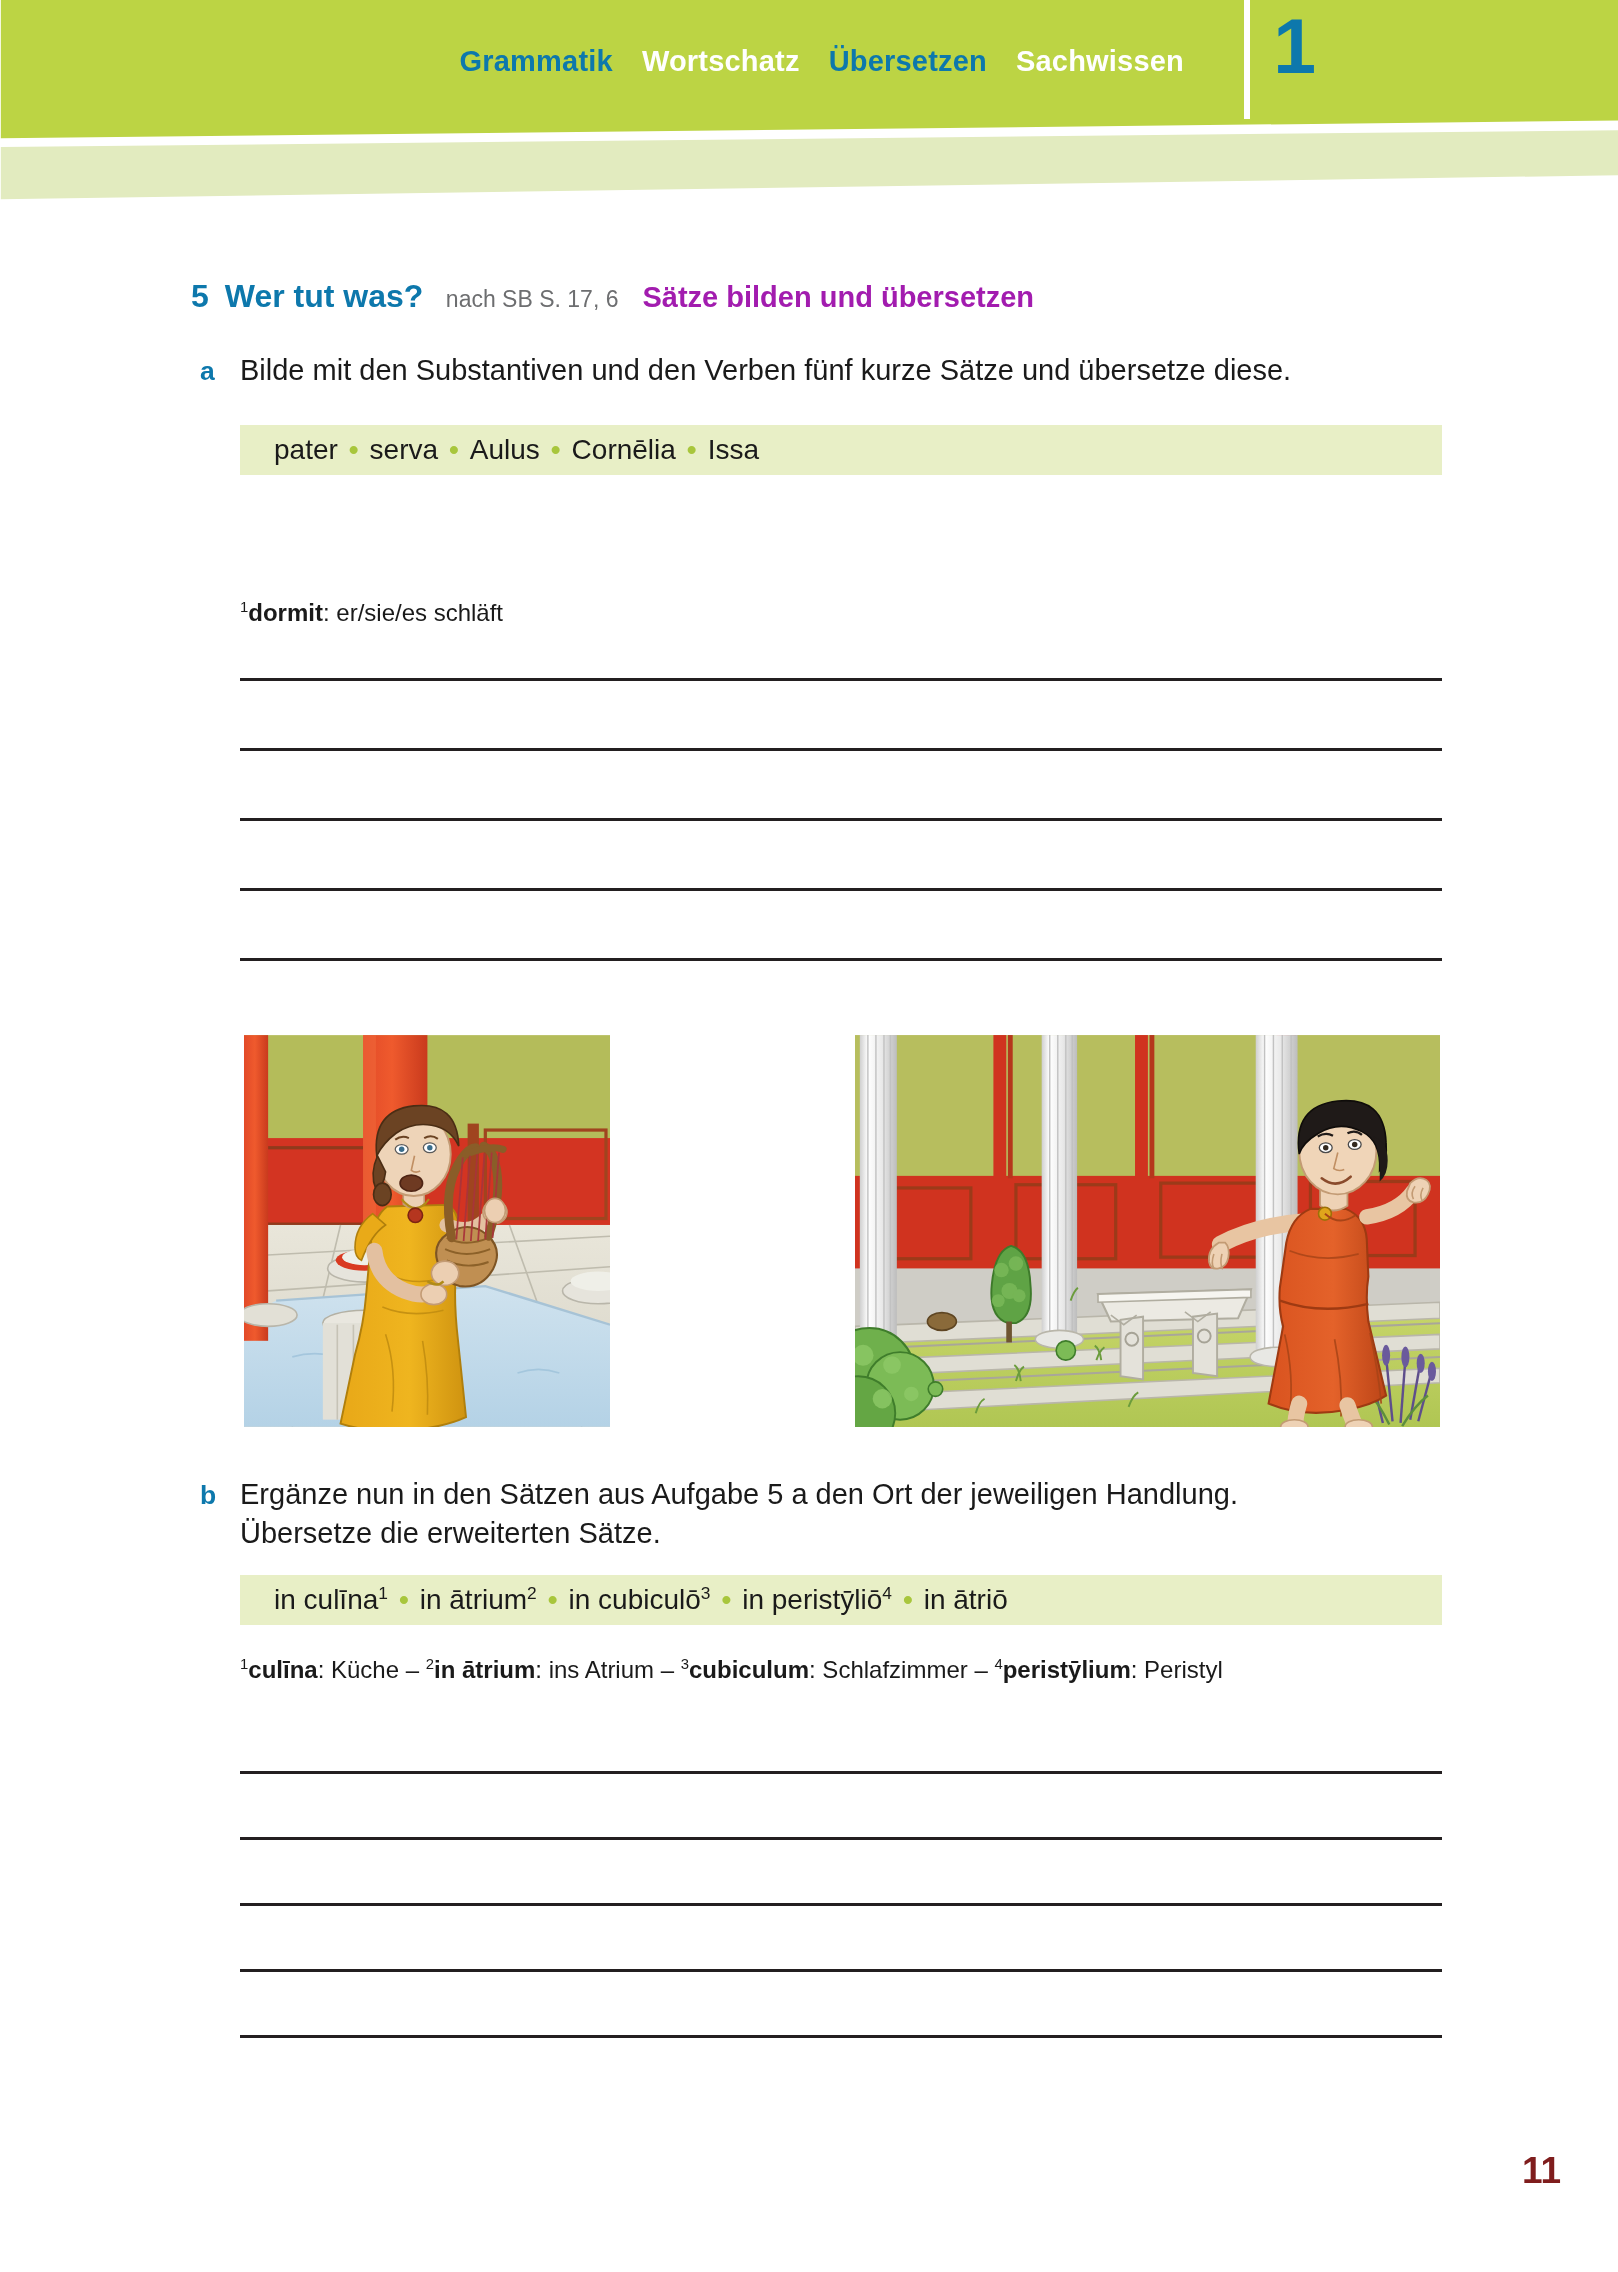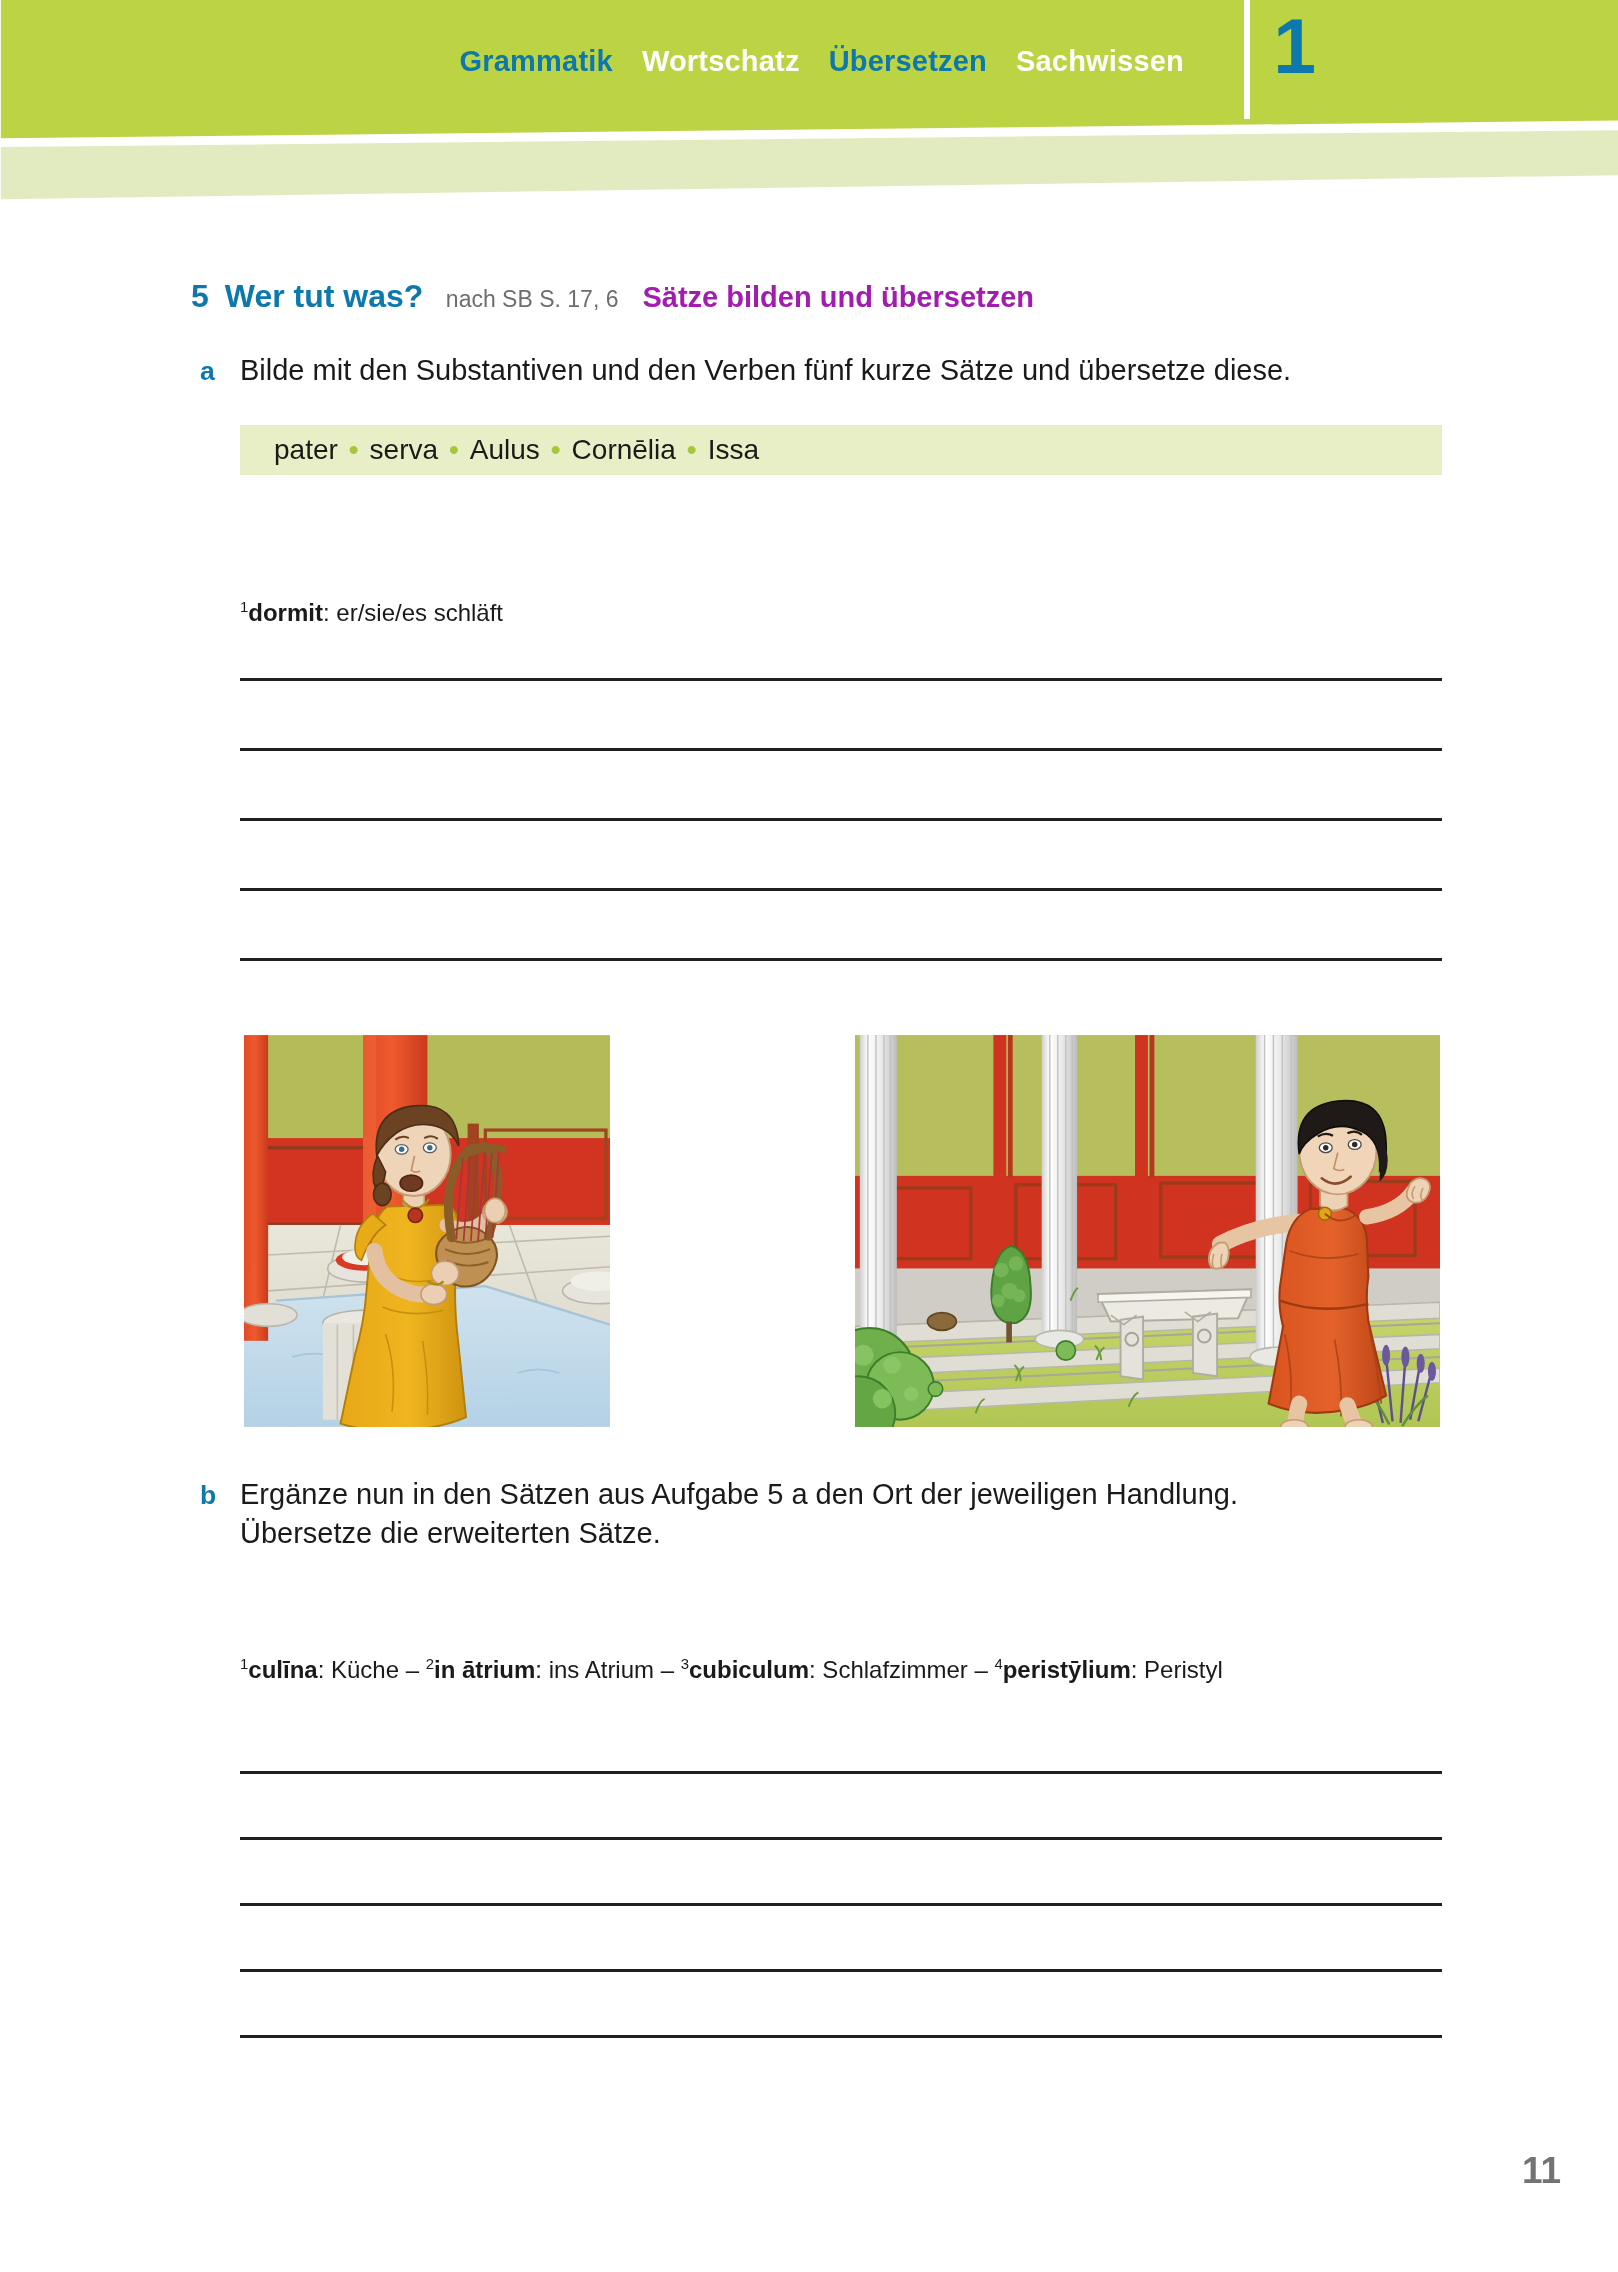--- a/index.html
+++ b/index.html
@@ -550,6 +550,9 @@
   <div class="task-text" style="left:240px; top:1475px; width:1223px;">Ergänze nun in den Sätzen aus Aufgabe 5 a den Ort der jeweiligen Handlung.</div>
   <div class="task-text" style="left:240px; top:1514px; width:1223px;">Übersetze die erweiterten Sätze.</div>
 
+  <div class="wordbank" style="left:240px; top:1575px; width:1202px; height:50px;">
+    <span class="wb-text" id="wb-places"><span>in culīna</span><sup>1</sup><span class="sep"> • </span><span>in ātrium</span><sup>2</sup><span class="sep"> • </span><span>in cubiculō</span><sup>3</sup><span class="sep"> • </span><span>in peristȳliō</span><sup>4</sup><span class="sep"> • </span><span>in ātriō</span></span>
+  </div>
 
   <div class="footnote" style="left:240px; top:1656px;" id="fn-b"><sup>1</sup><b>culīna</b><span>: Küche</span><span> – </span><sup>2</sup><b>in ātrium</b><span>: ins Atrium</span><span> – </span><sup>3</sup><b>cubiculum</b><span>: Schlafzimmer</span><span> – </span><sup>4</sup><b>peristȳlium</b><span>: Peristyl</span></div>
 

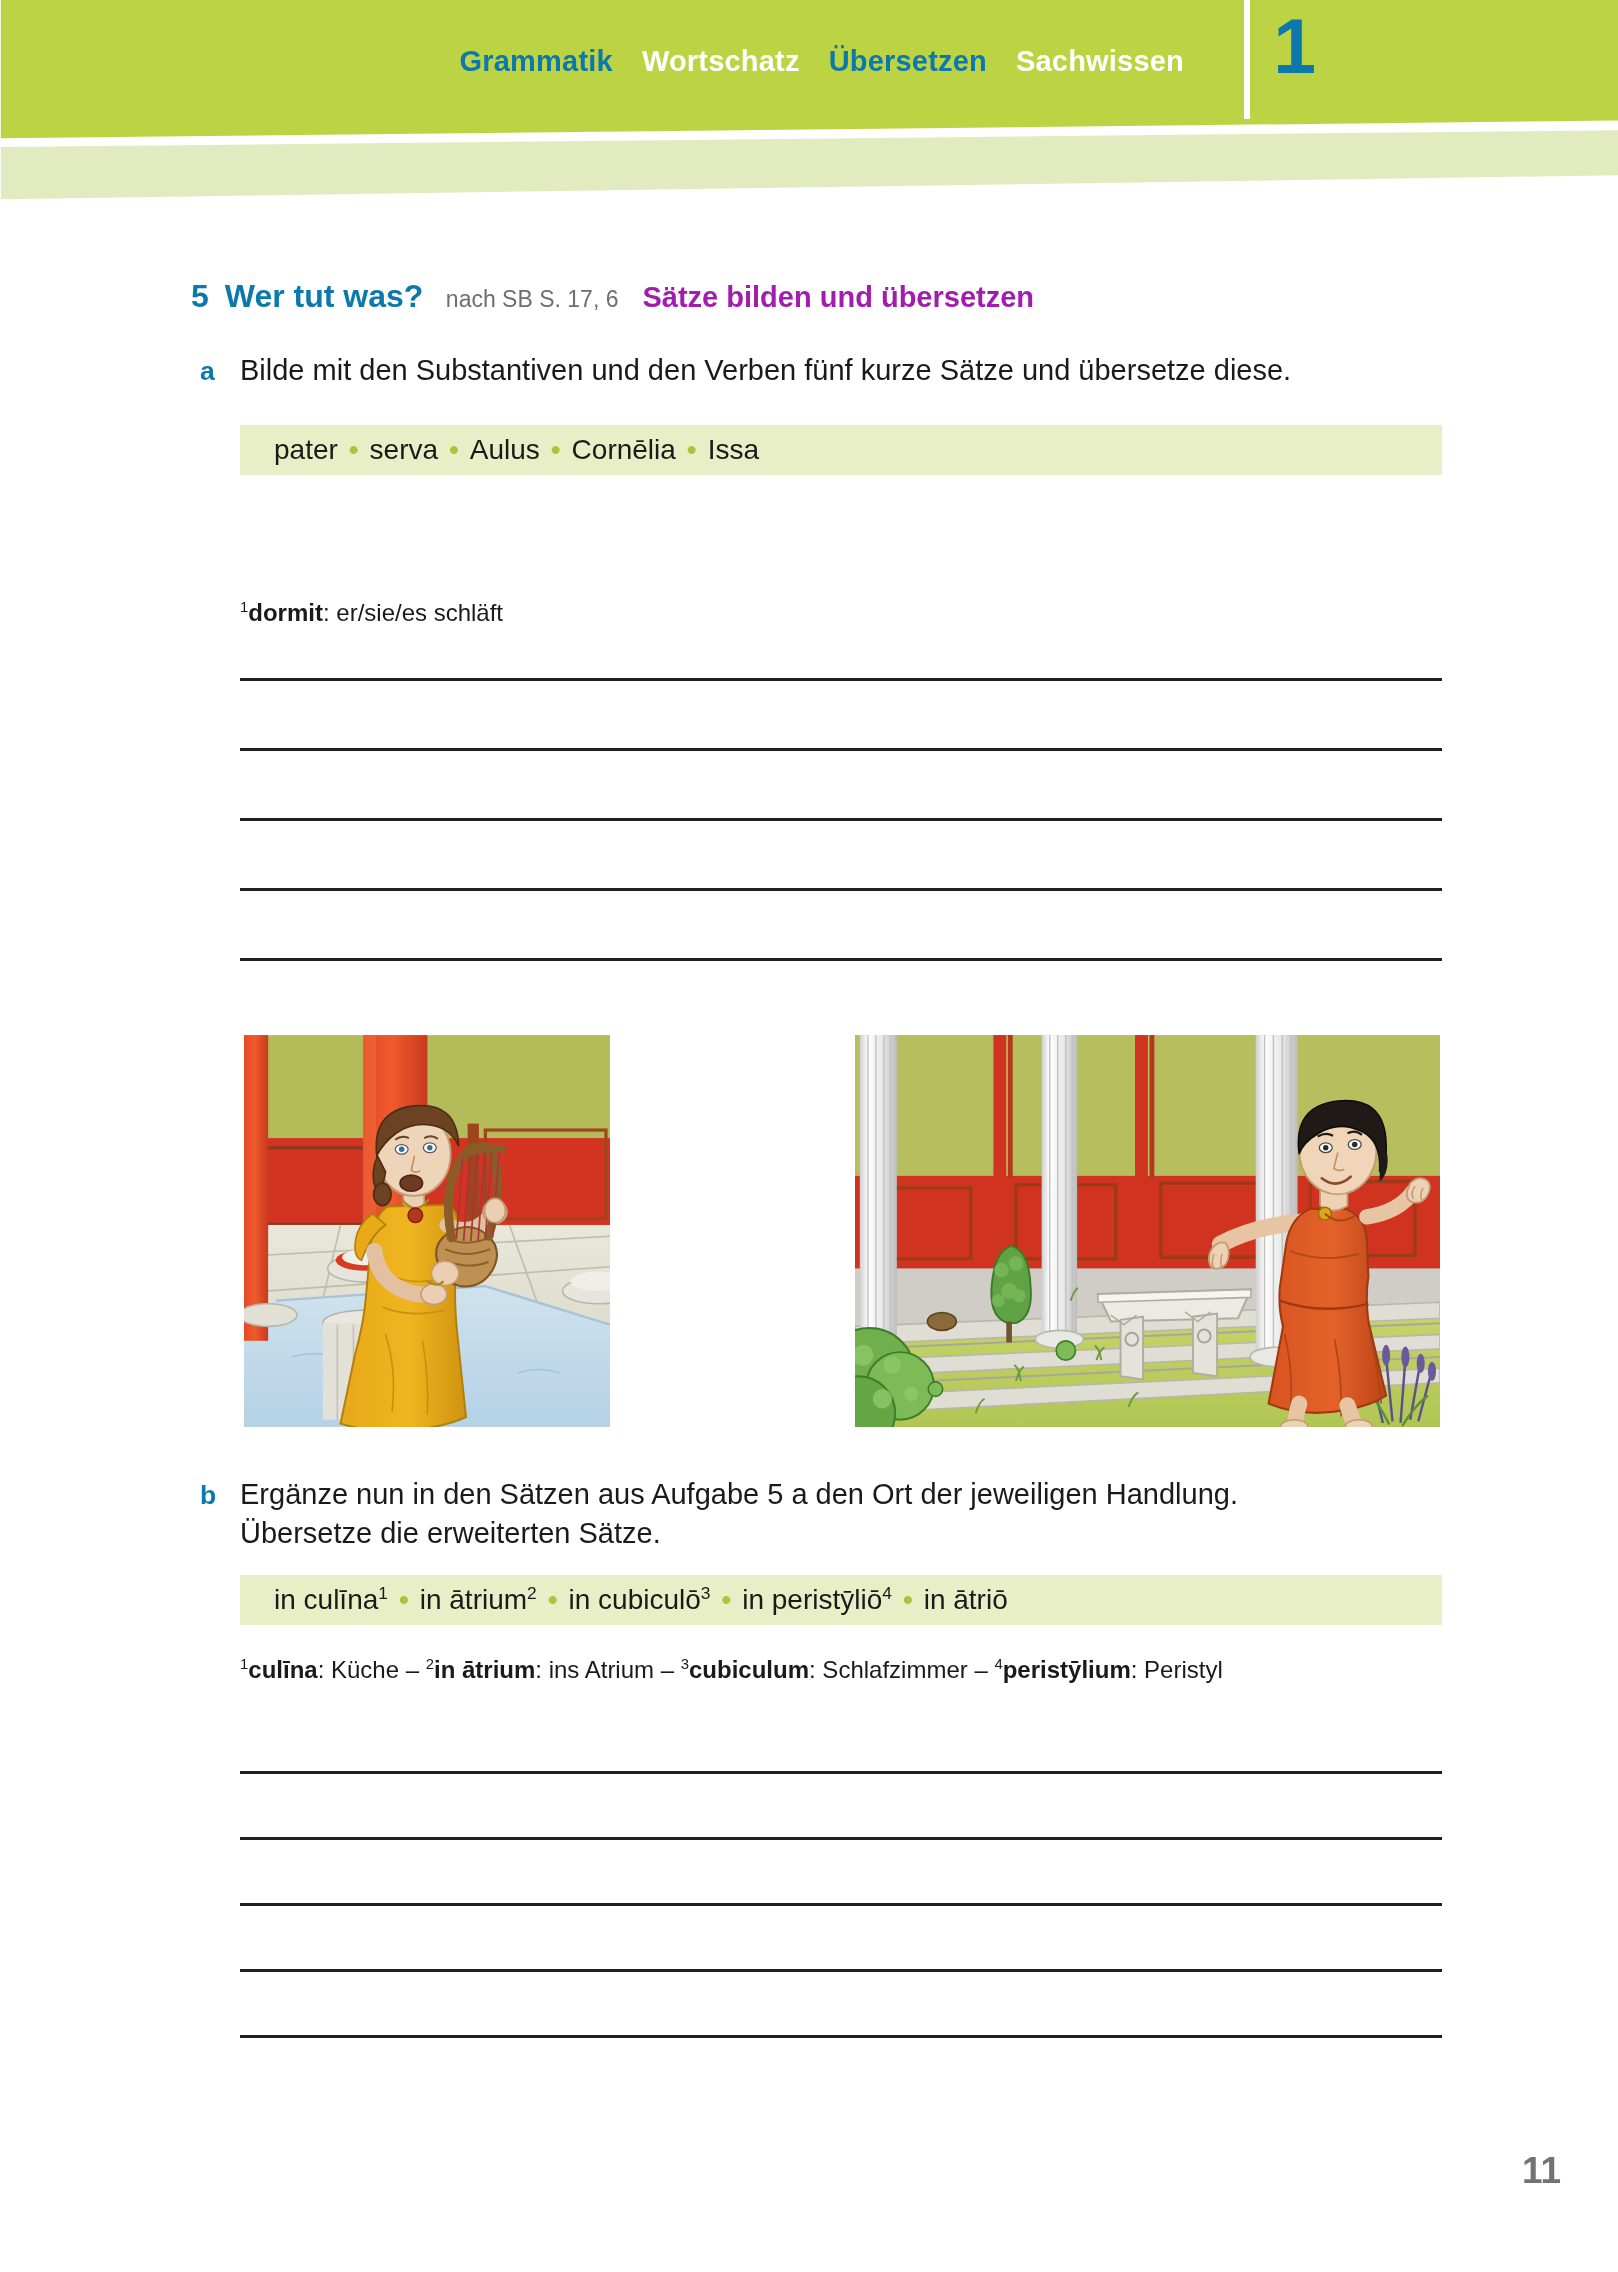--- a/index.html
+++ b/index.html
@@ -154,7 +154,7 @@
     top: 2150px;
     font-size: 37px;
     font-weight: bold;
-    color: #737373;
+    color: #7f1d1d;
   }
 </style>
 </head>

